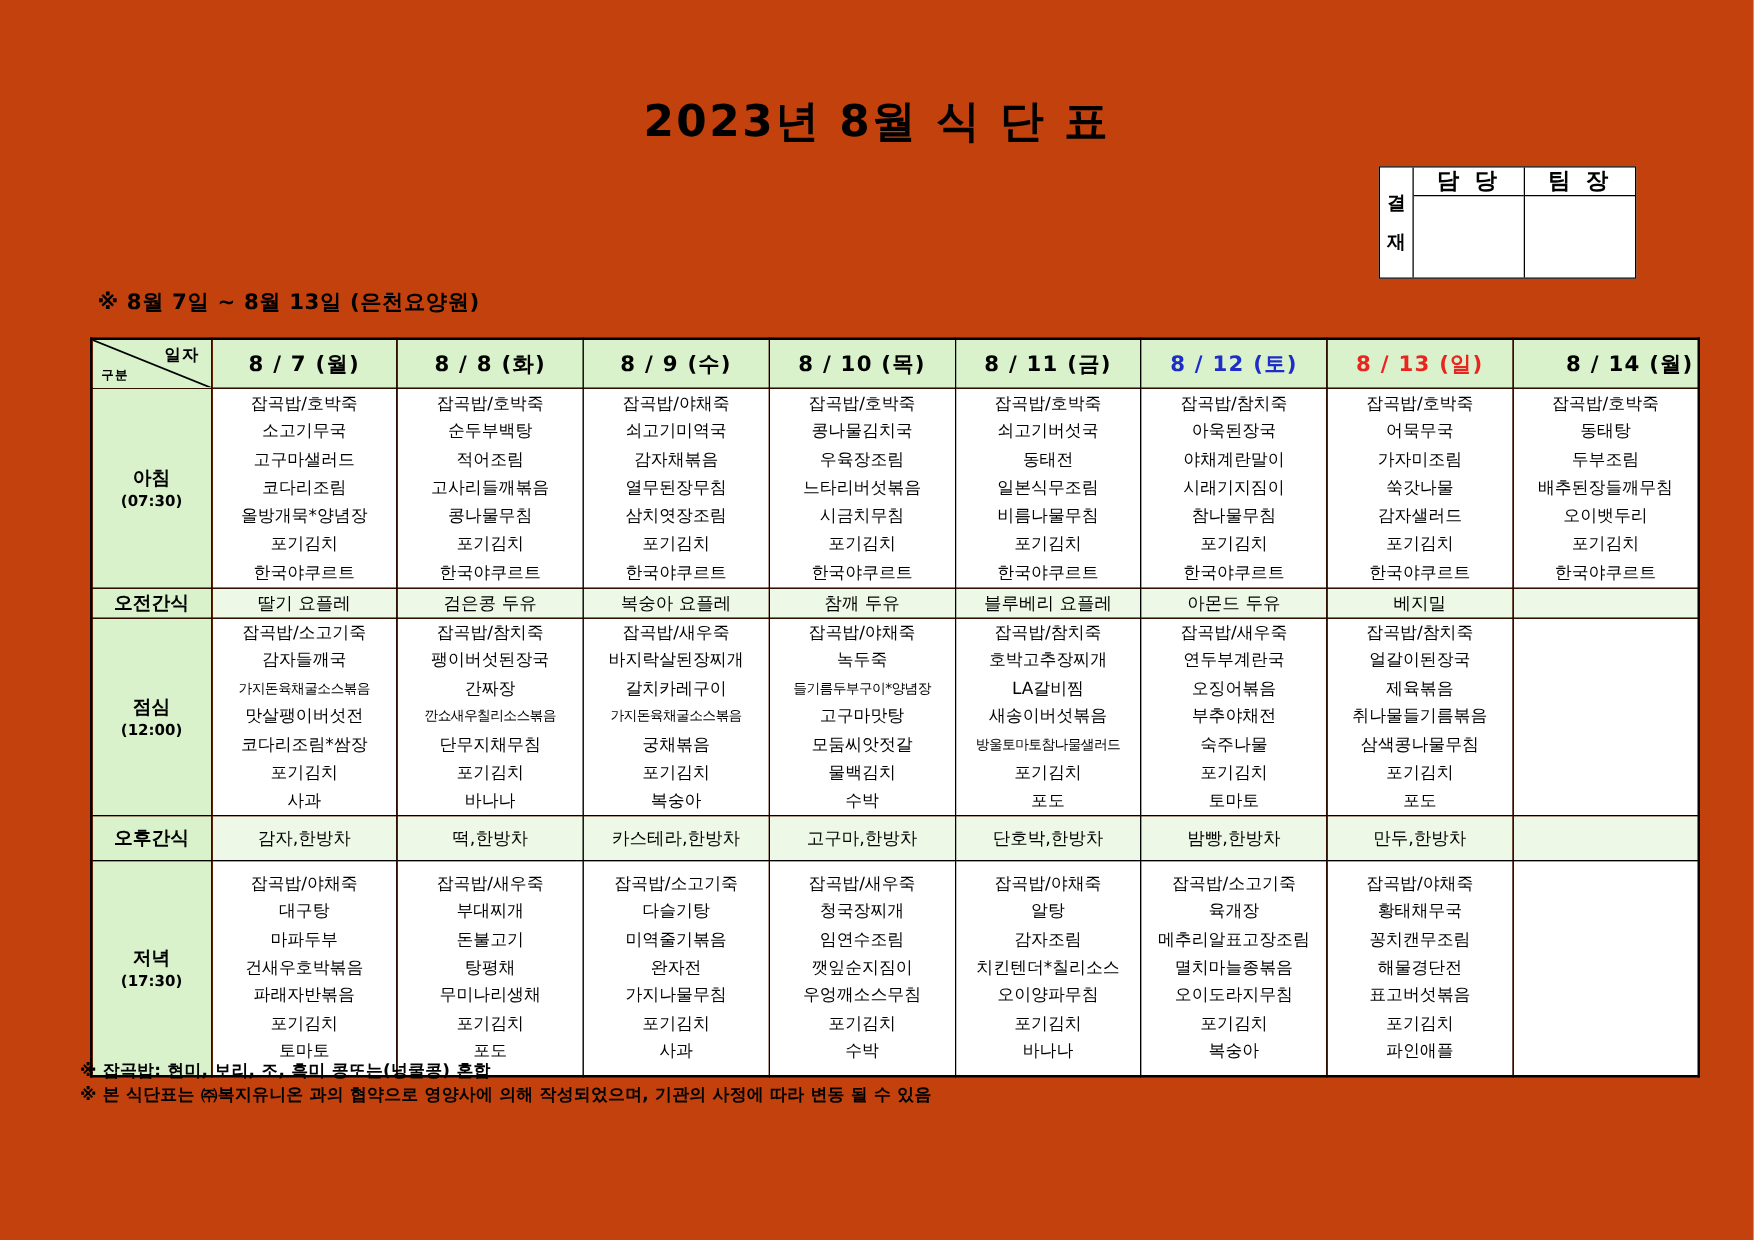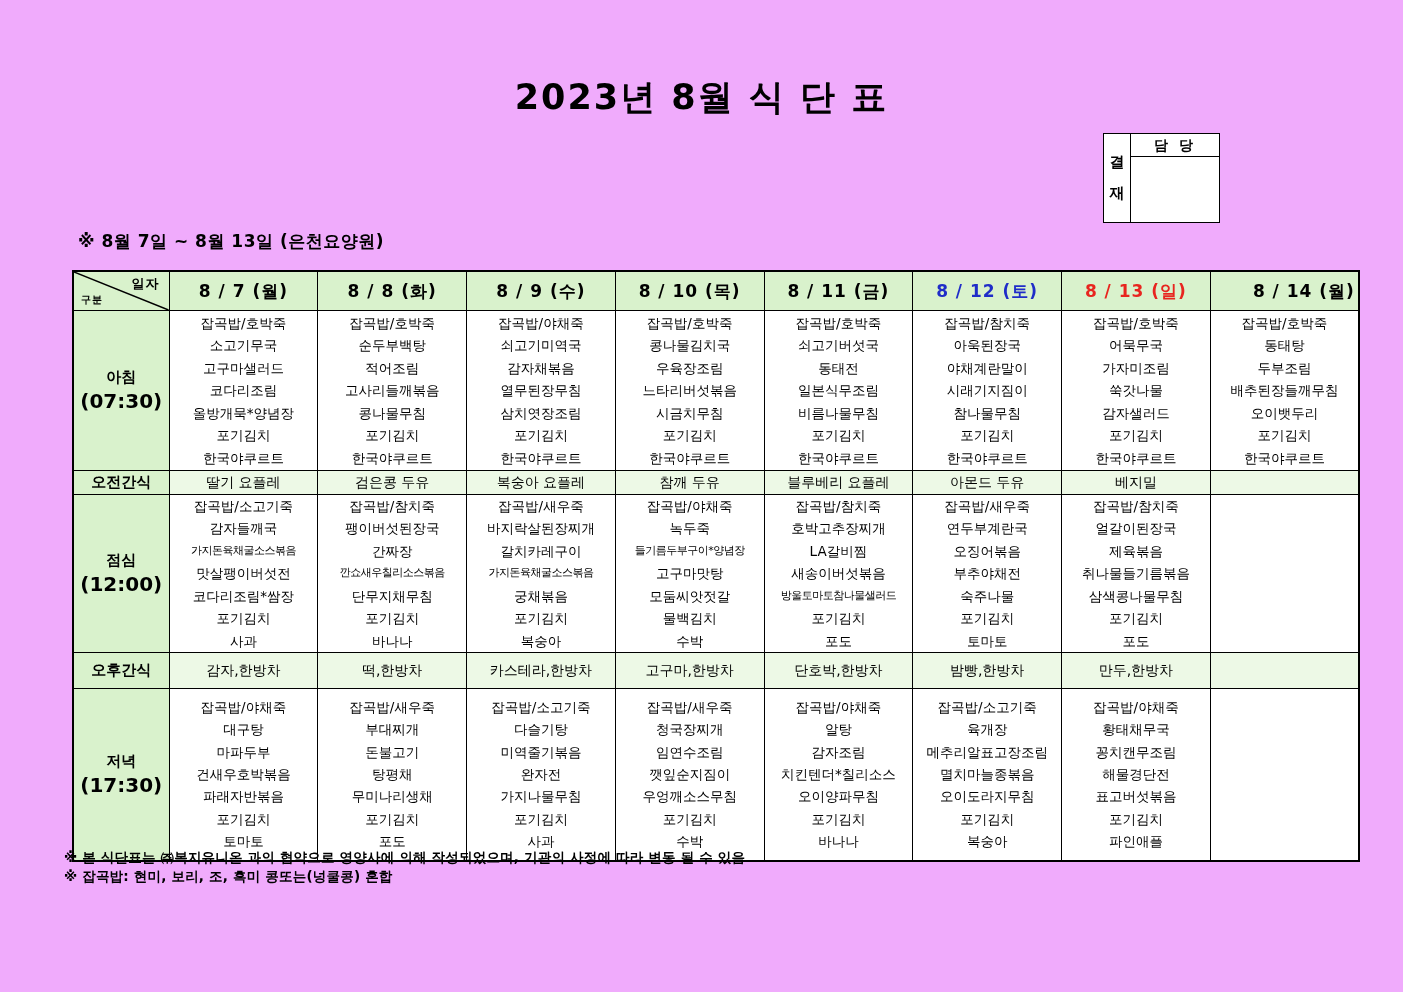--- a/index.html
+++ b/index.html
@@ -11,7 +11,7 @@
   .page{
     position:relative;
     width:1403px;height:992px;
-    background:#f0abfc;
+    background:#c2410c;
     font-family:"DejaVu Sans","Liberation Sans",sans-serif;
     color:#000;
     overflow:hidden;

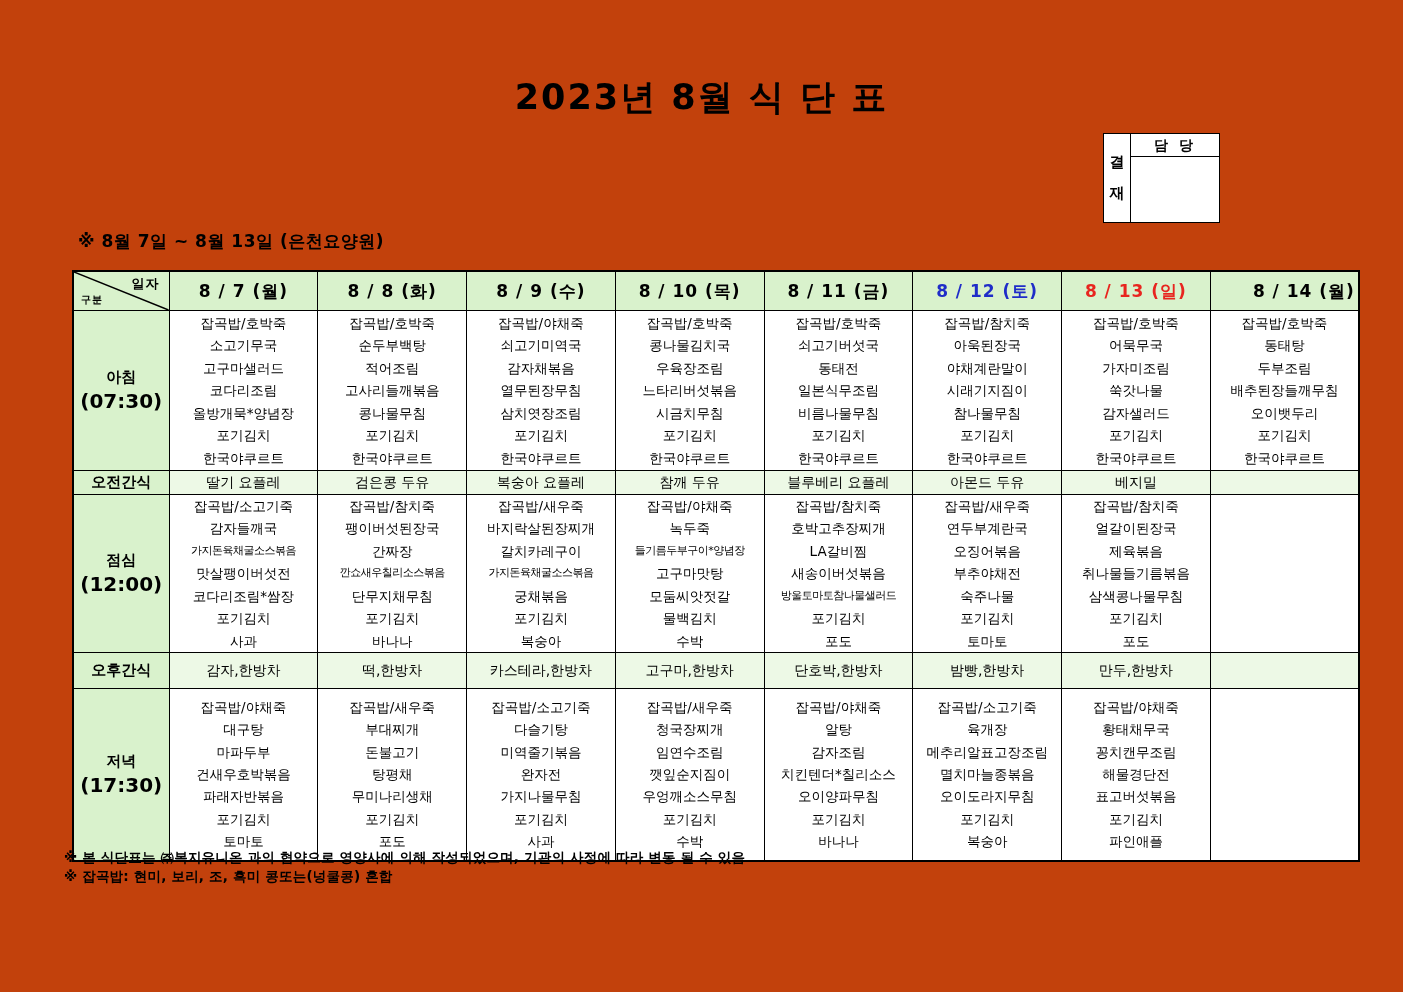--- a/index.html
+++ b/index.html
@@ -37,7 +37,7 @@
   .ap-col.second{border-left:1px solid var(--border);}
   .ap-head{
     height:22px;line-height:22px;text-align:center;
-    font-weight:bold;font-size:14px;letter-spacing:3px;
+    font-weight:bold;font-size:18px;letter-spacing:3px;
     border-bottom:1px solid var(--border);
   }
   .ap-sign{height:65px;}

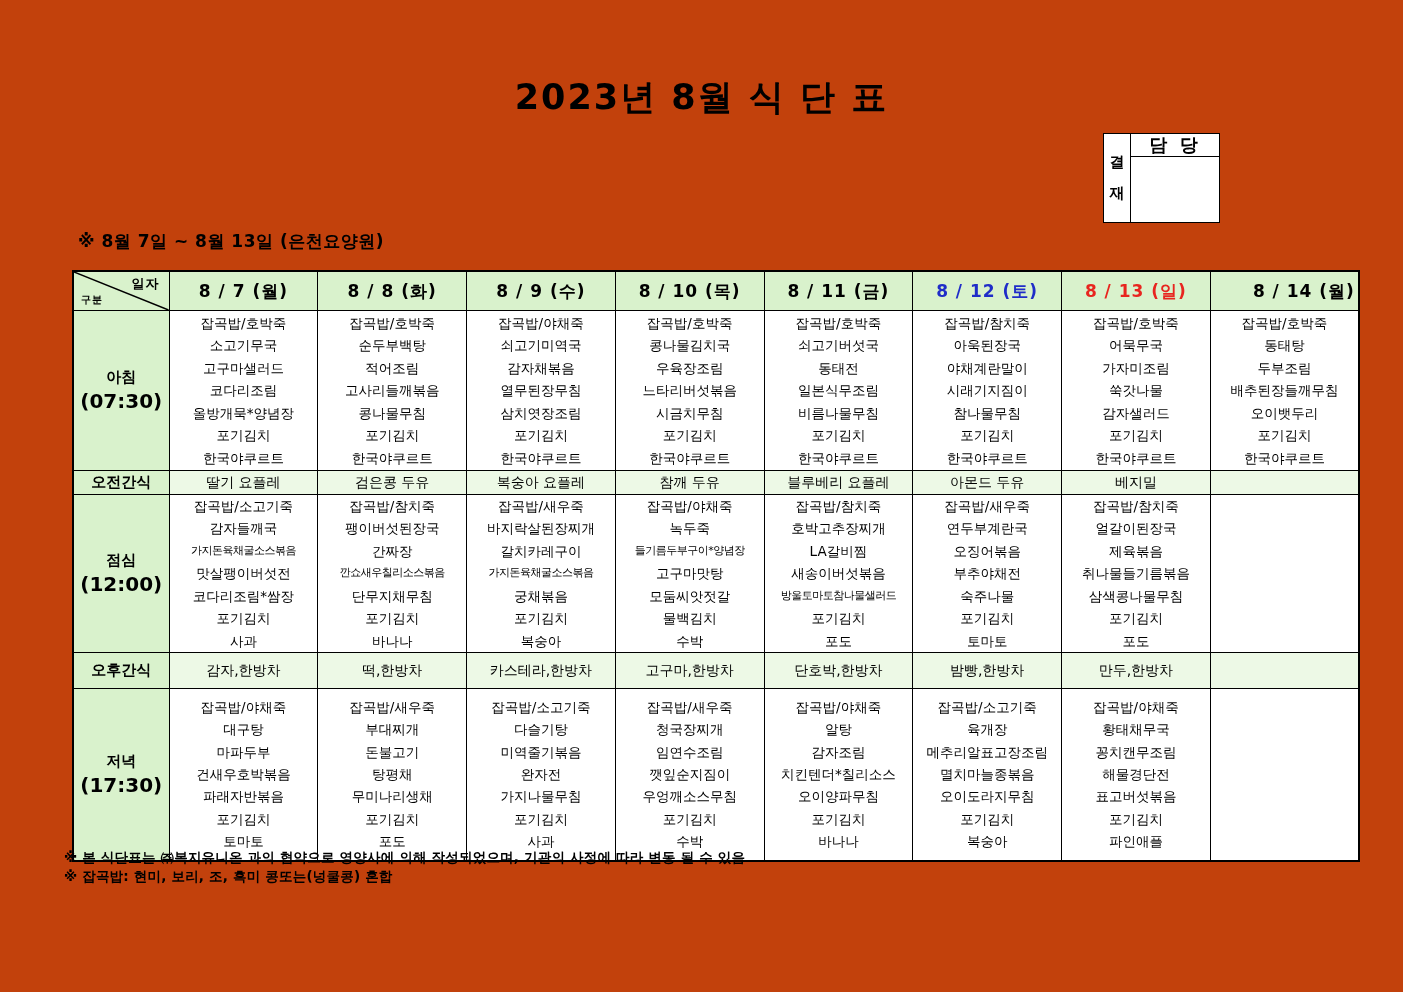--- a/index.html
+++ b/index.html
@@ -103,6 +103,10 @@
     </div>
     <div class="ap-col">
       <div class="ap-head">담 당</div>
+      <div class="ap-sign"></div>
+    </div>
+    <div class="ap-col second">
+      <div class="ap-head">팀 장</div>
       <div class="ap-sign"></div>
     </div>
   </div>

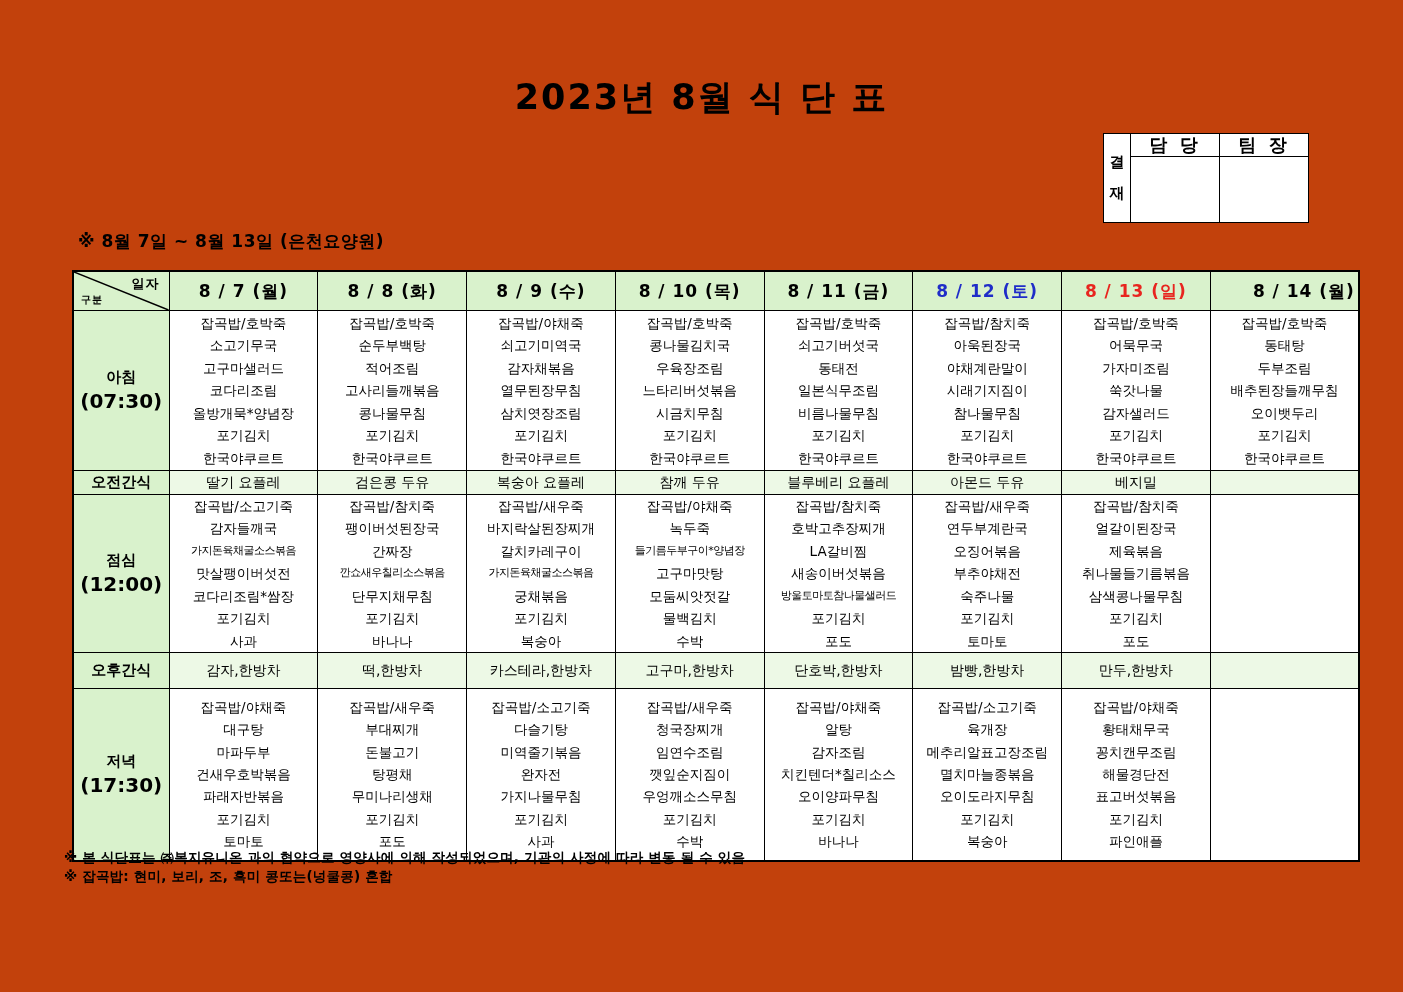--- a/index.html
+++ b/index.html
@@ -73,7 +73,7 @@
     background:var(--green);
     font-size:15px;font-weight:bold;text-align:center;vertical-align:middle;
   }
-  th.row-label .row-time{font-size:20px;font-weight:bold;margin-top:2px;}
+  th.row-label .row-time{font-size:12px;font-weight:bold;margin-top:2px;}
   td.meal-cell{background:#ffffff;vertical-align:middle;text-align:center;}
   td.meal-cell div{
     line-height:22.4px;font-size:13.5px;white-space:nowrap;

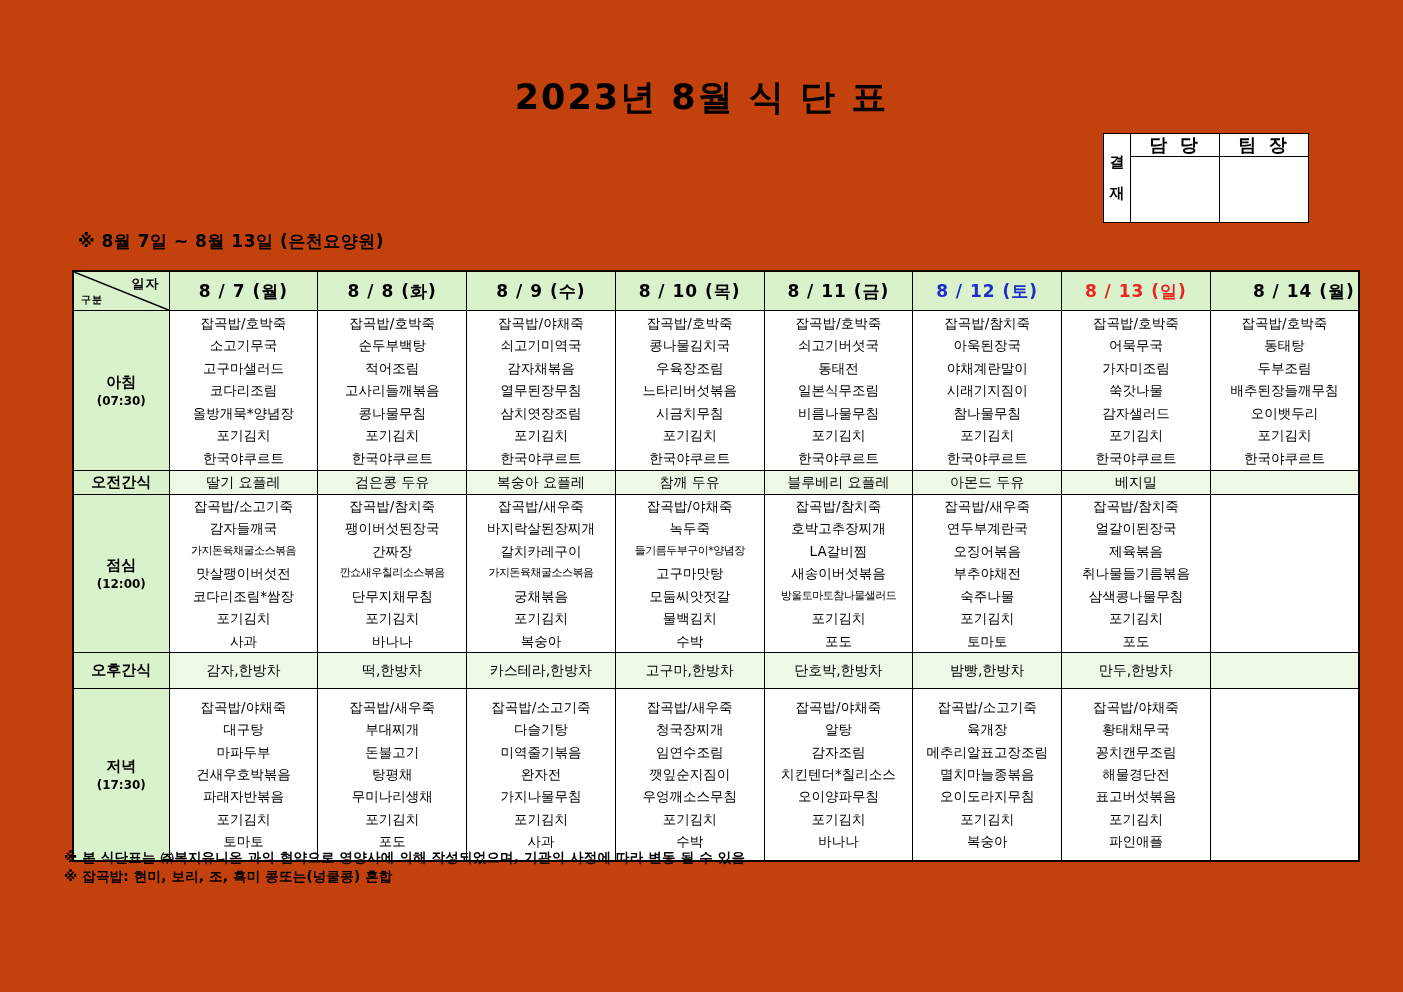--- a/index.html
+++ b/index.html
@@ -393,8 +393,8 @@
   </table>
 
   <div class="footnotes">
+    <div>※ 잡곡밥: 현미, 보리, 조, 흑미 콩또는(넝쿨콩) 혼합</div>
     <div>※ 본 식단표는 ㈜복지유니온 과의 협약으로 영양사에 의해 작성되었으며, 기관의 사정에 따라 변동 될 수 있음</div>
-    <div>※ 잡곡밥: 현미, 보리, 조, 흑미 콩또는(넝쿨콩) 혼합</div>
   </div>
 
 </div>

